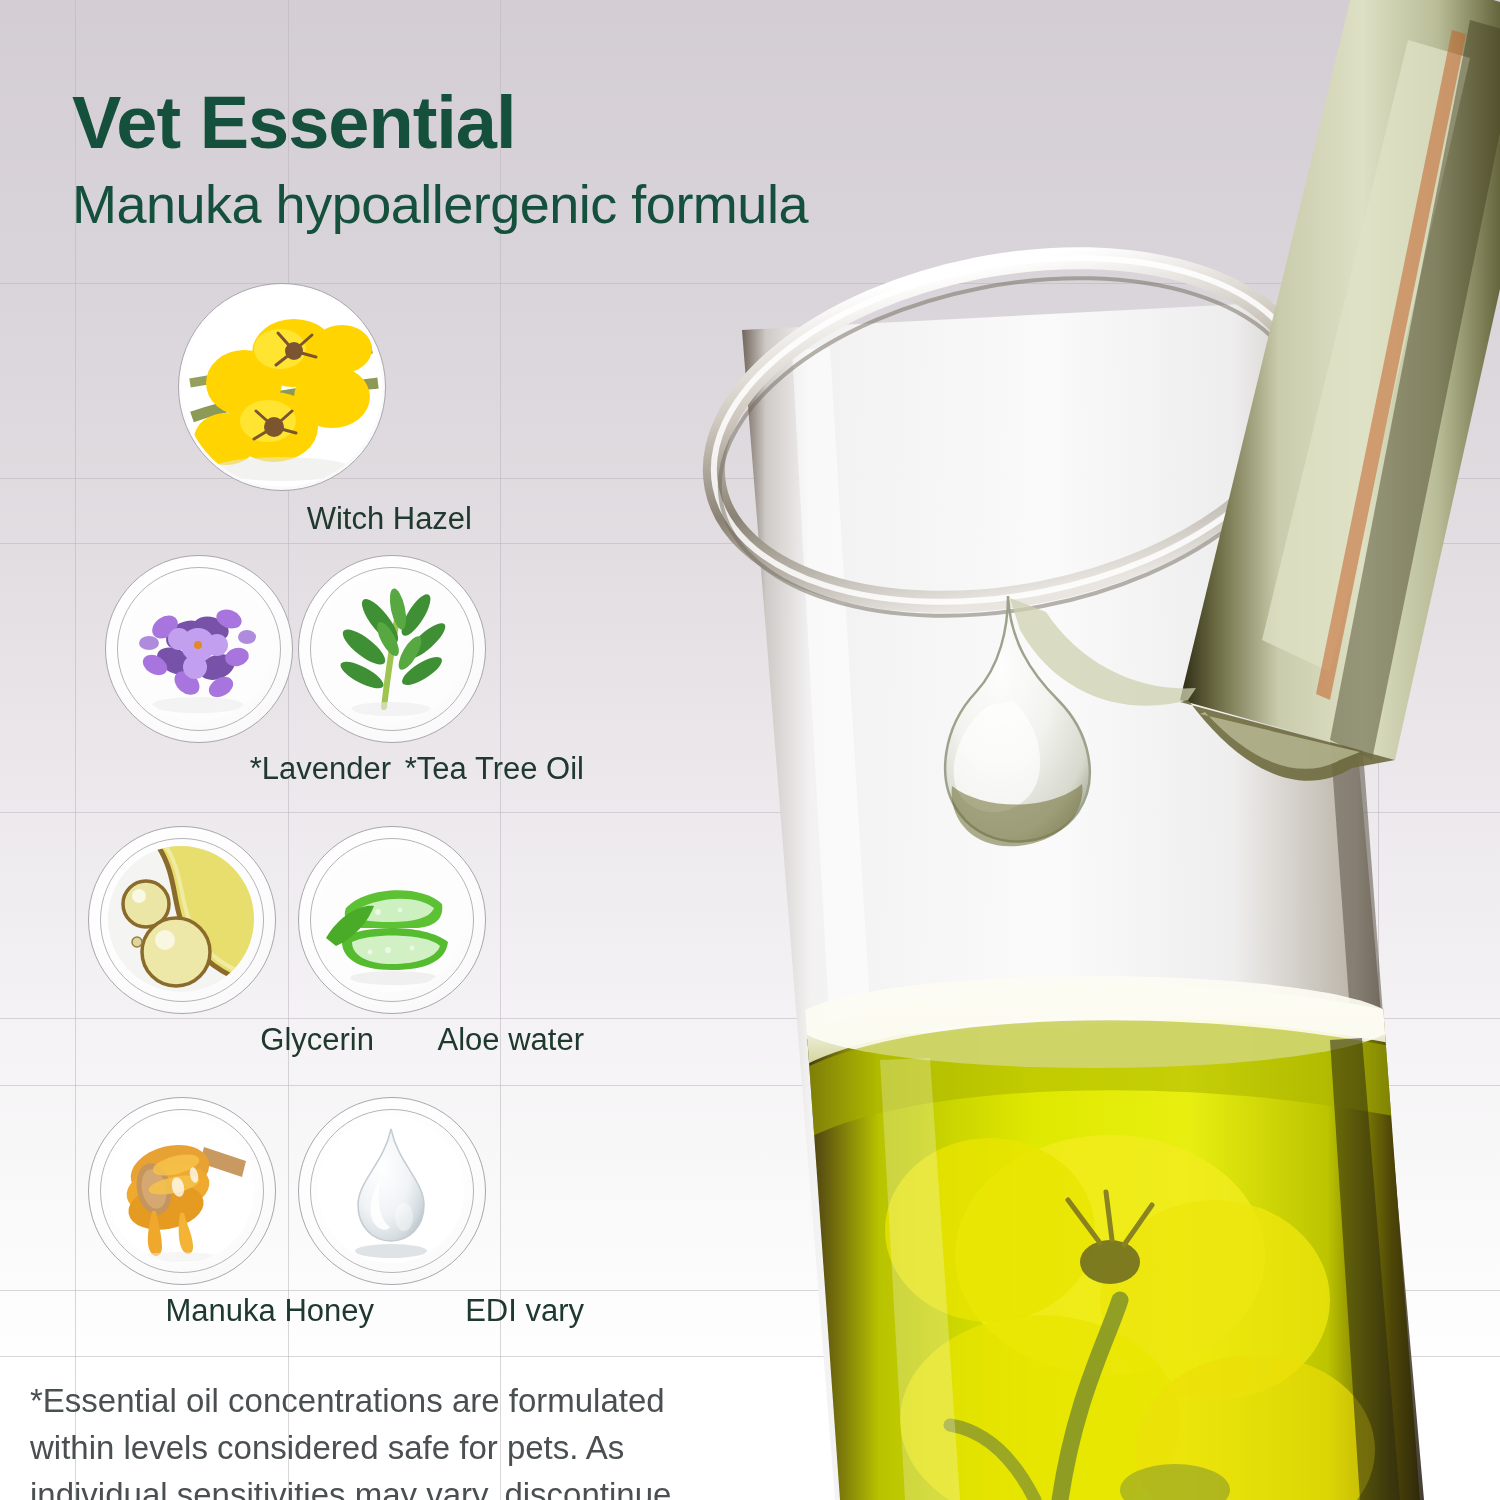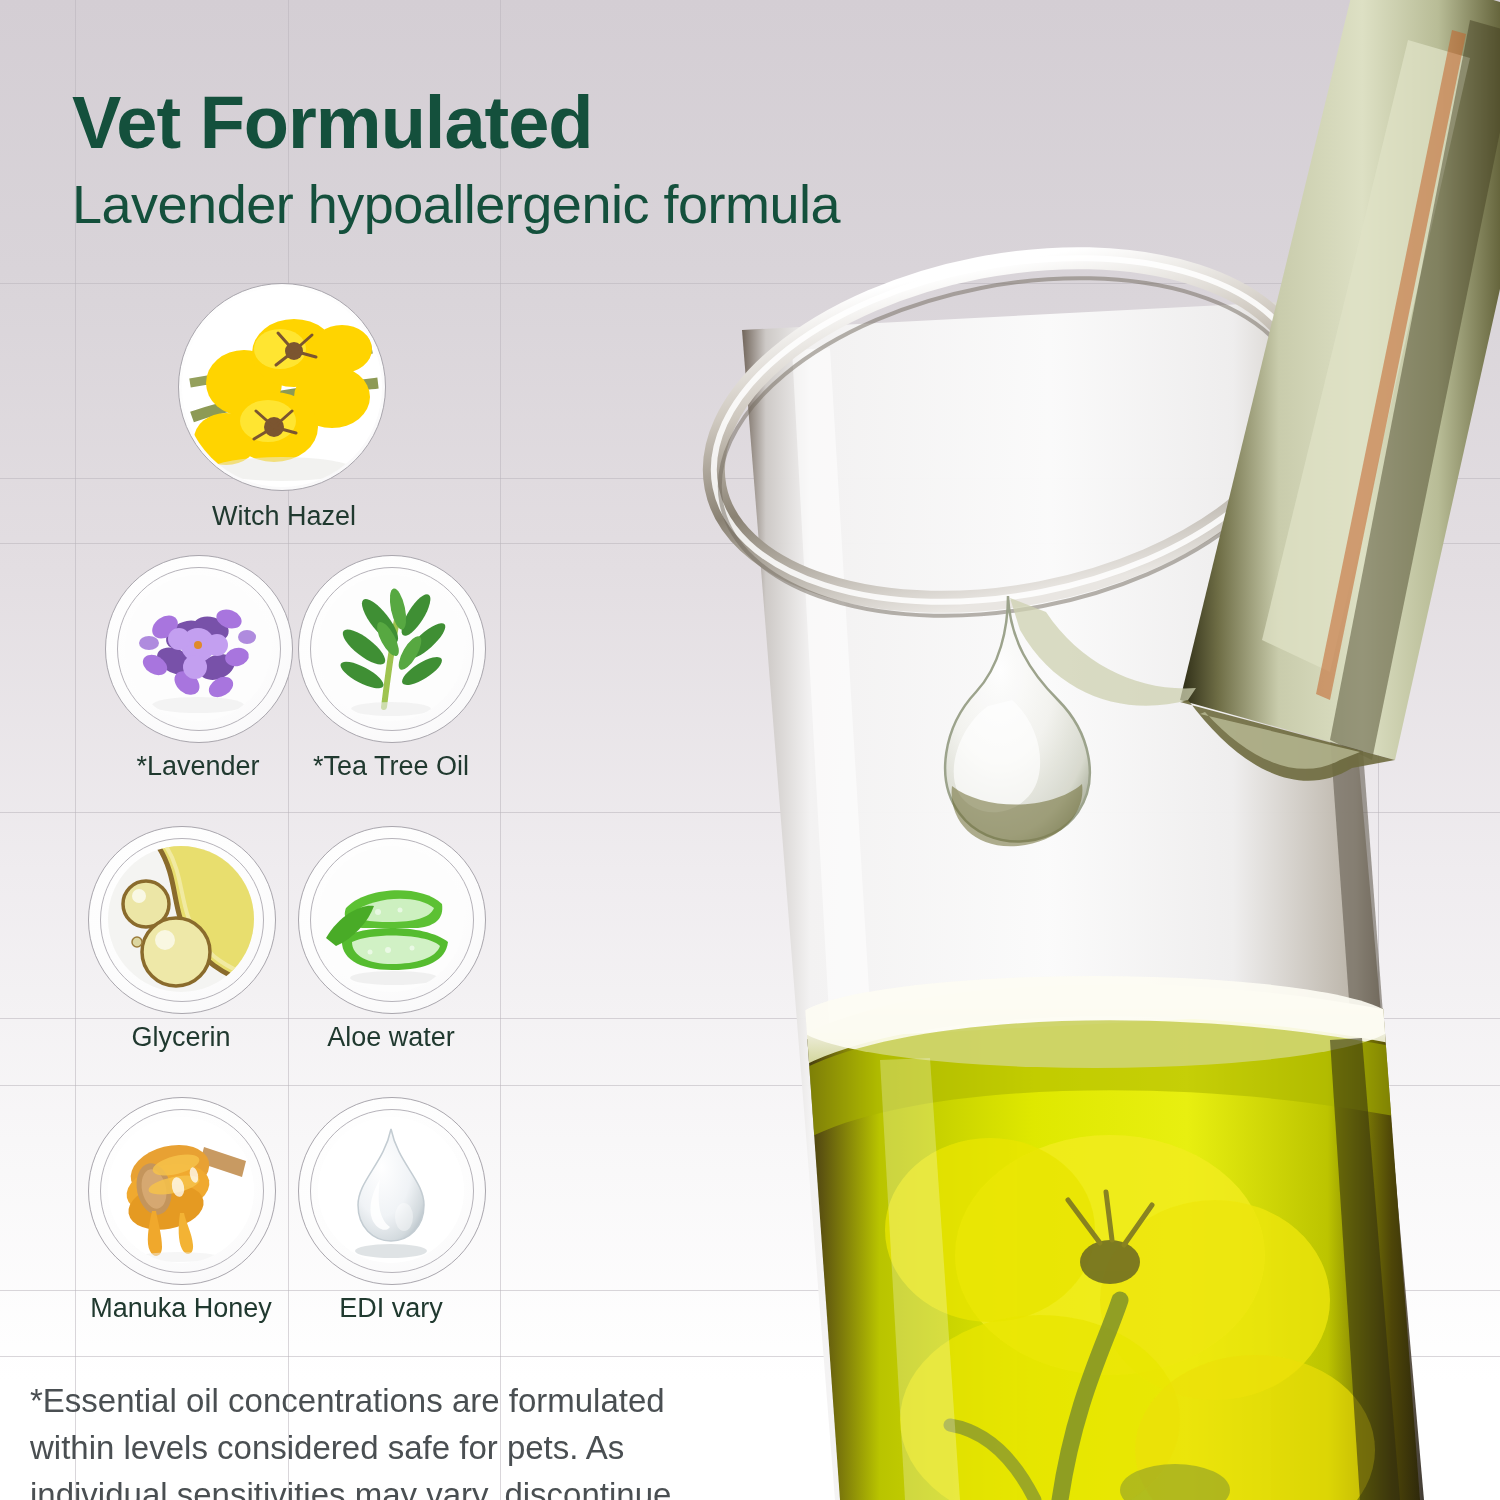--- a/index.html
+++ b/index.html
@@ -186,7 +186,7 @@
   </svg>
 
   <div class="headline">
-    <h1 class="h1">Vet Formulated</h1>
+    <h1 class="h1">Vet Essential</h1>
     <p class="h2">Lavender hypoallergenic formula</p>
   </div>
 

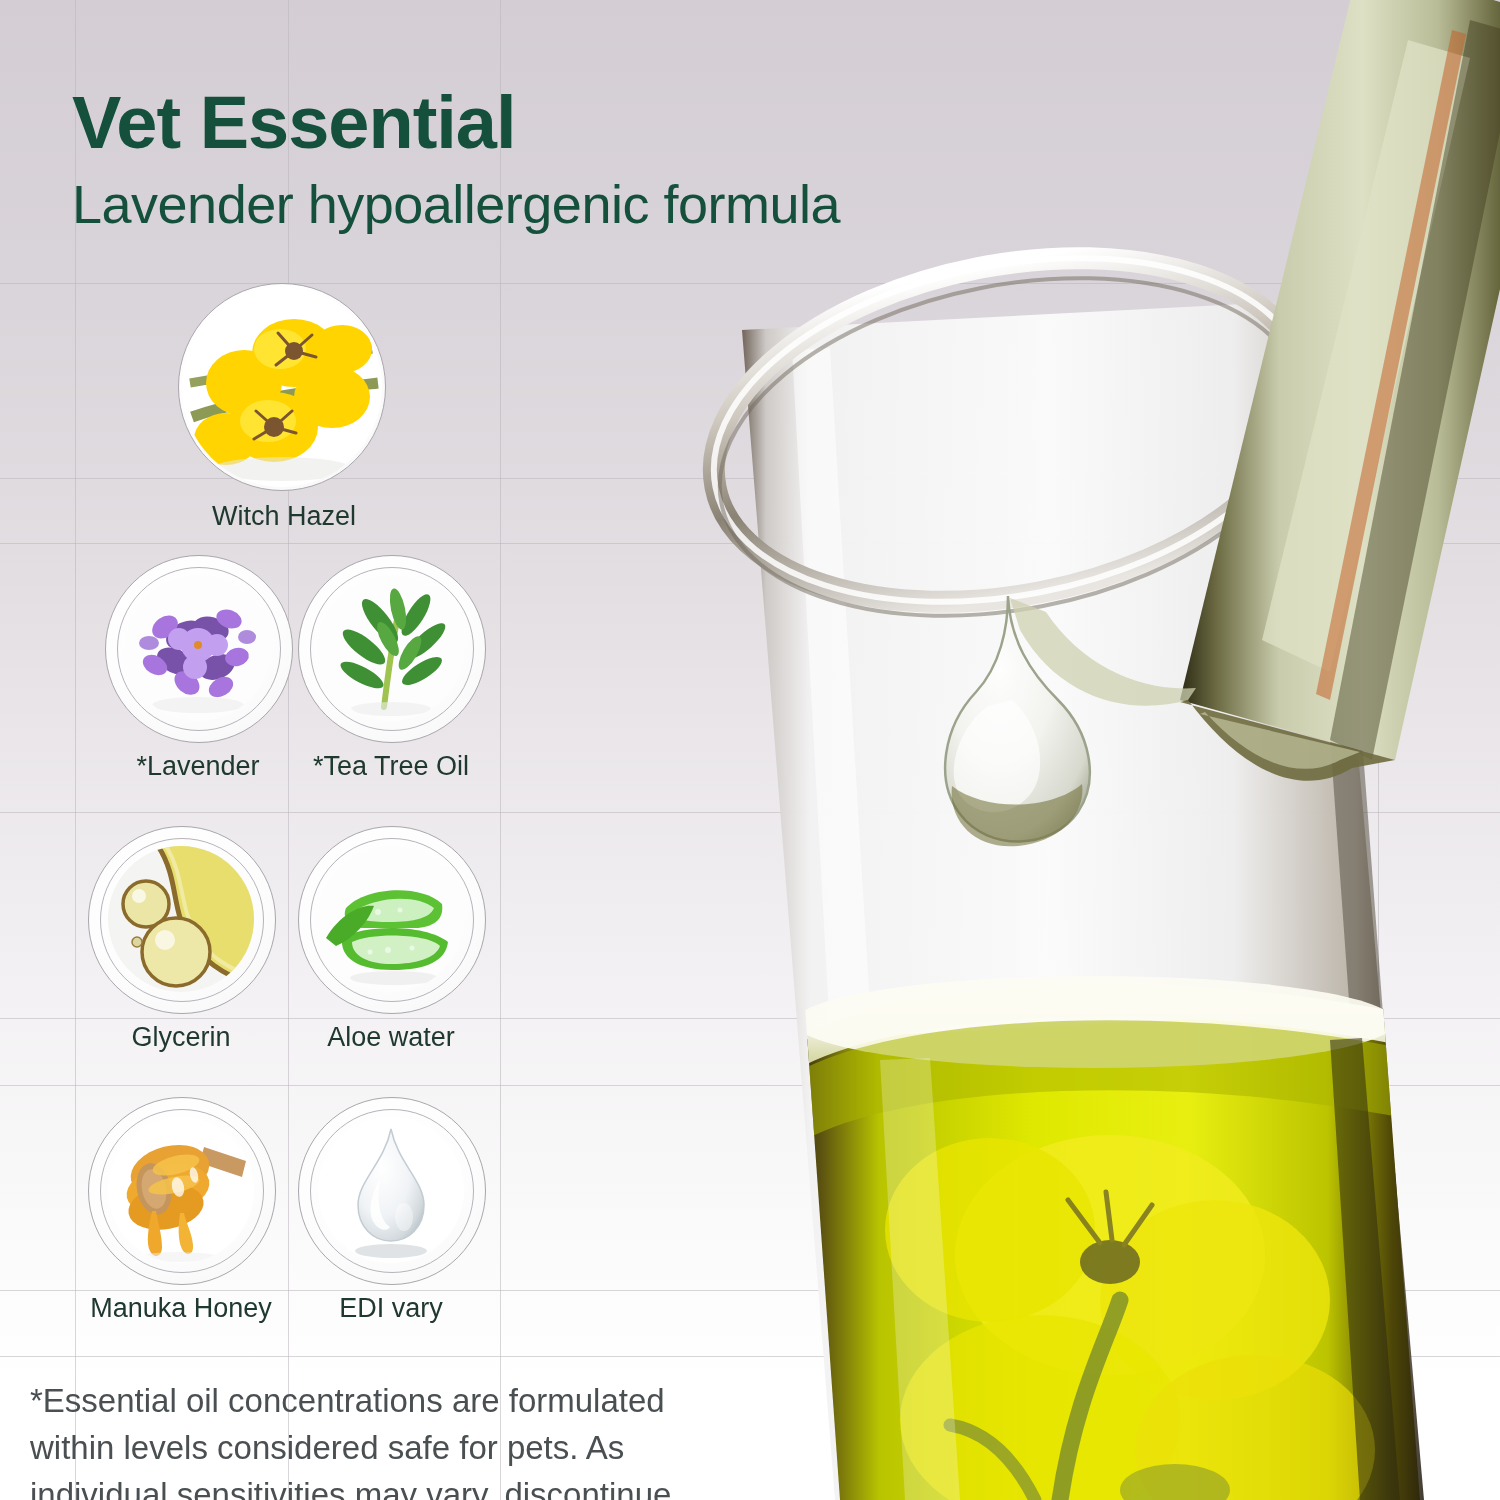--- a/index.html
+++ b/index.html
@@ -187,7 +187,7 @@
 
   <div class="headline">
     <h1 class="h1">Vet Essential</h1>
-    <p class="h2">Lavender hypoallergenic formula</p>
+    <p class="h2">Manuka hypoallergenic formula</p>
   </div>
 
   <div class="cell" style="left:178px;top:283px;width:212px;height:258px;">

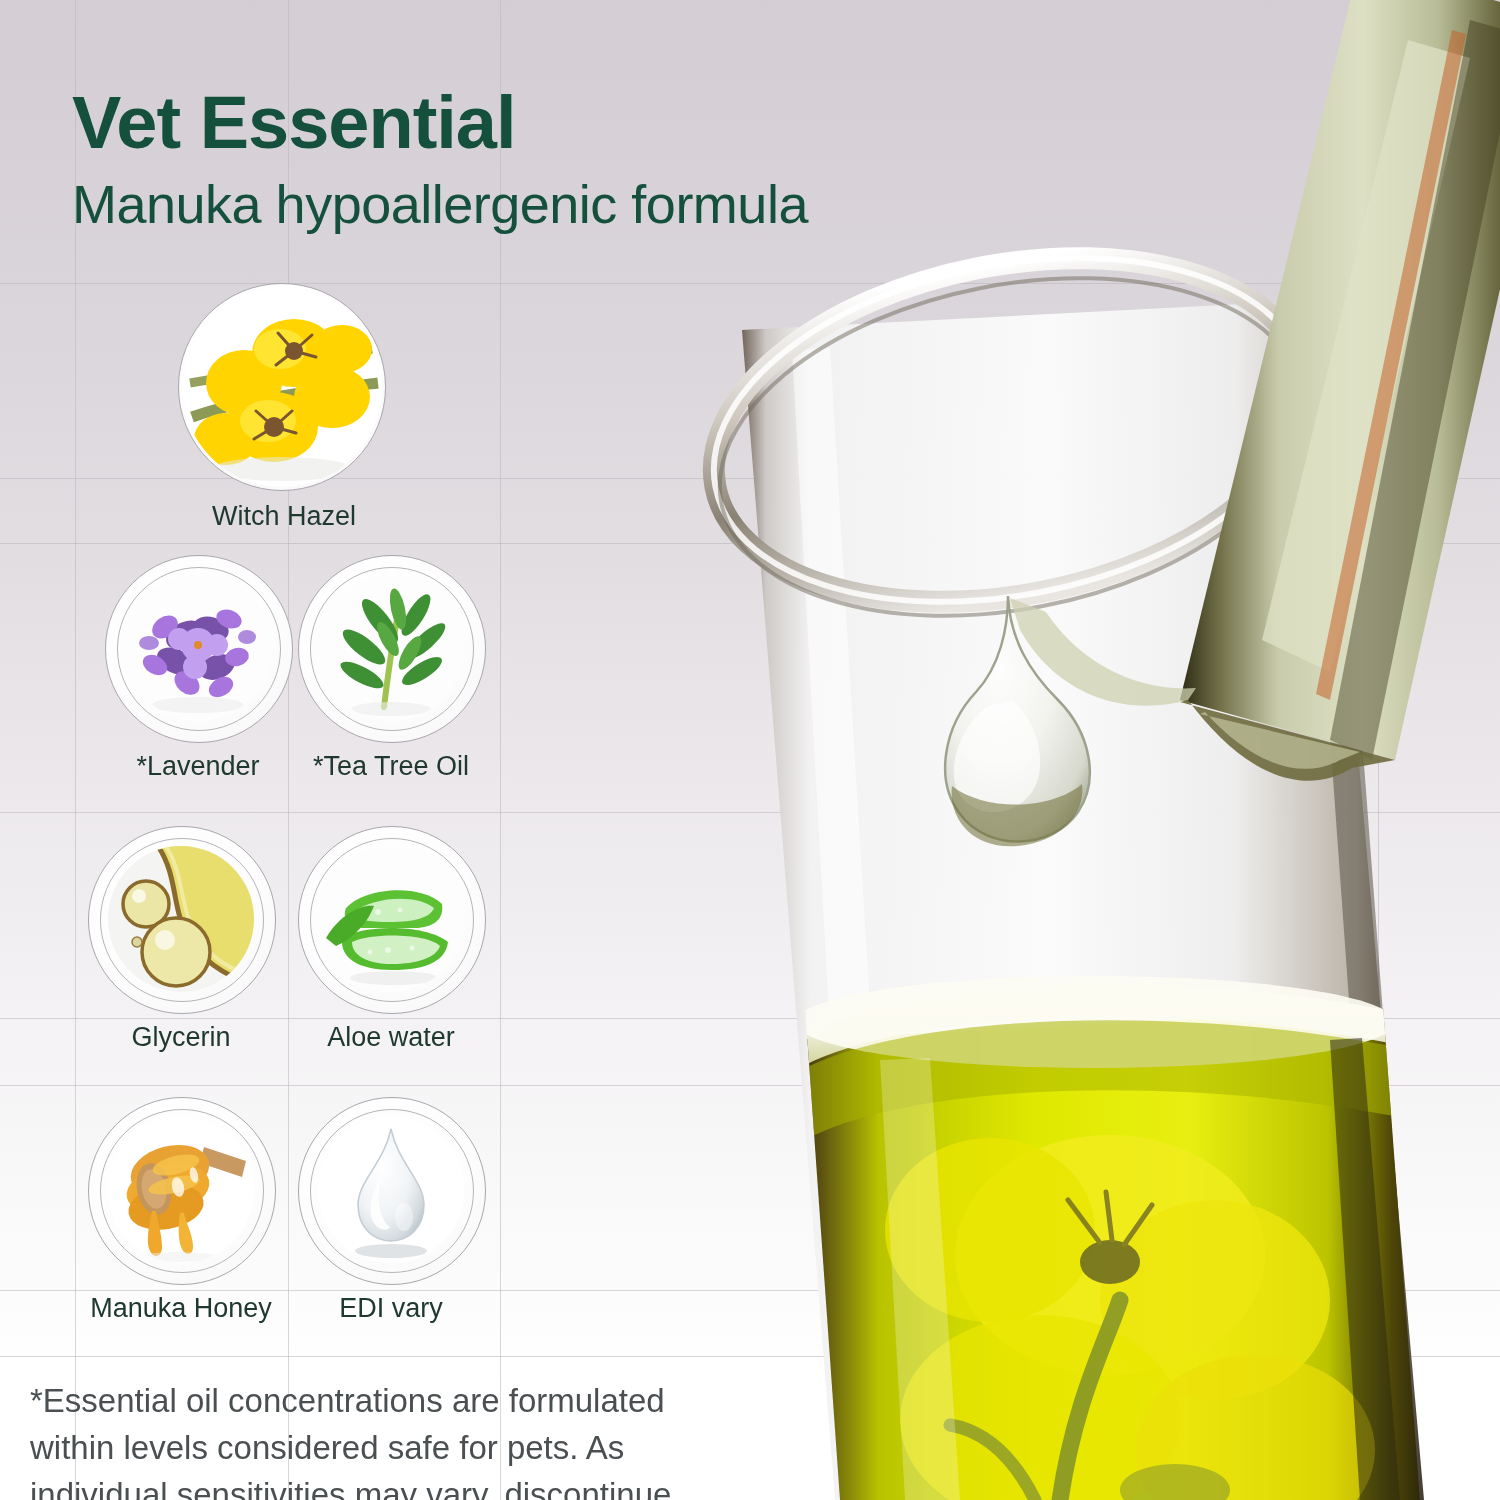--- a/index.html
+++ b/index.html
@@ -29,7 +29,7 @@
   .circ{position:absolute;border-radius:50%;border:1px solid #a9a6ad;
         background:radial-gradient(circle at 42% 34%,#ffffff 0%,#fdfdfd 55%,#f6f5f7 100%);}
   .circ.inner{border:1px solid #b6b3ba;background:transparent;}
-  .ilabel{position:absolute;text-align:center;color:#20392f;font-size:27px;
+  .ilabel{position:absolute;text-align:right;color:#20392f;font-size:31px;
           font-family:"Liberation Sans","DejaVu Sans",sans-serif;white-space:nowrap;}
 
   .art{position:absolute;border-radius:50%;overflow:hidden;}

